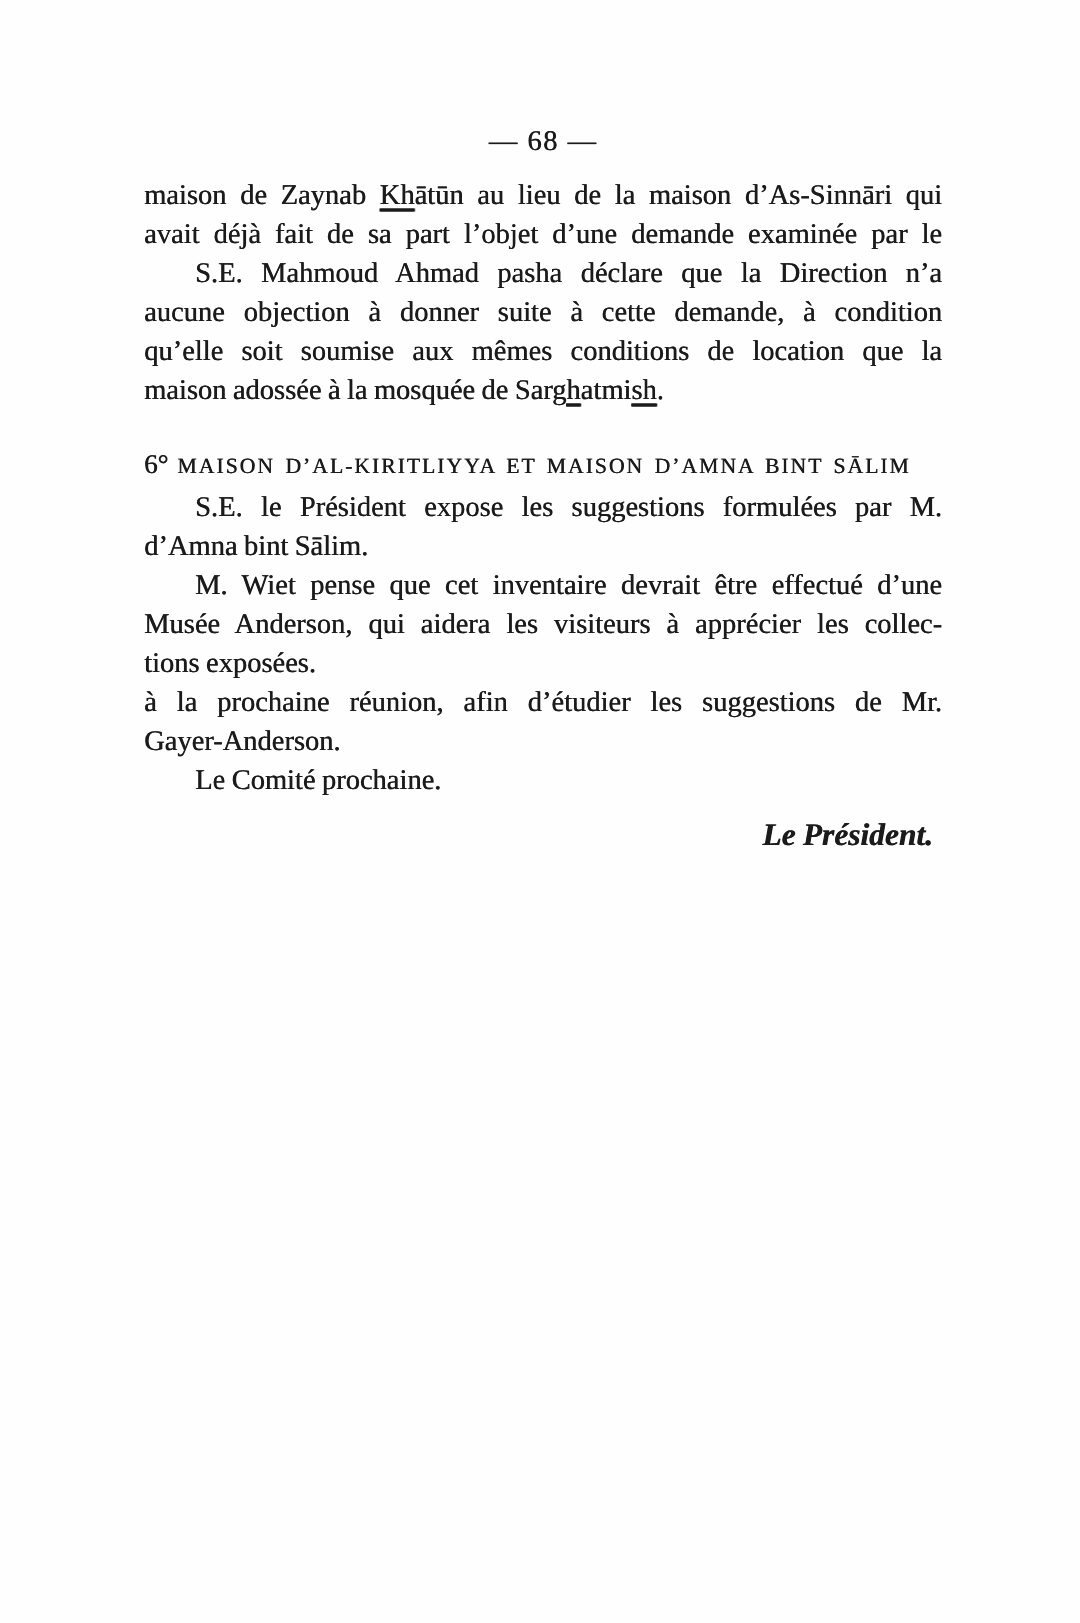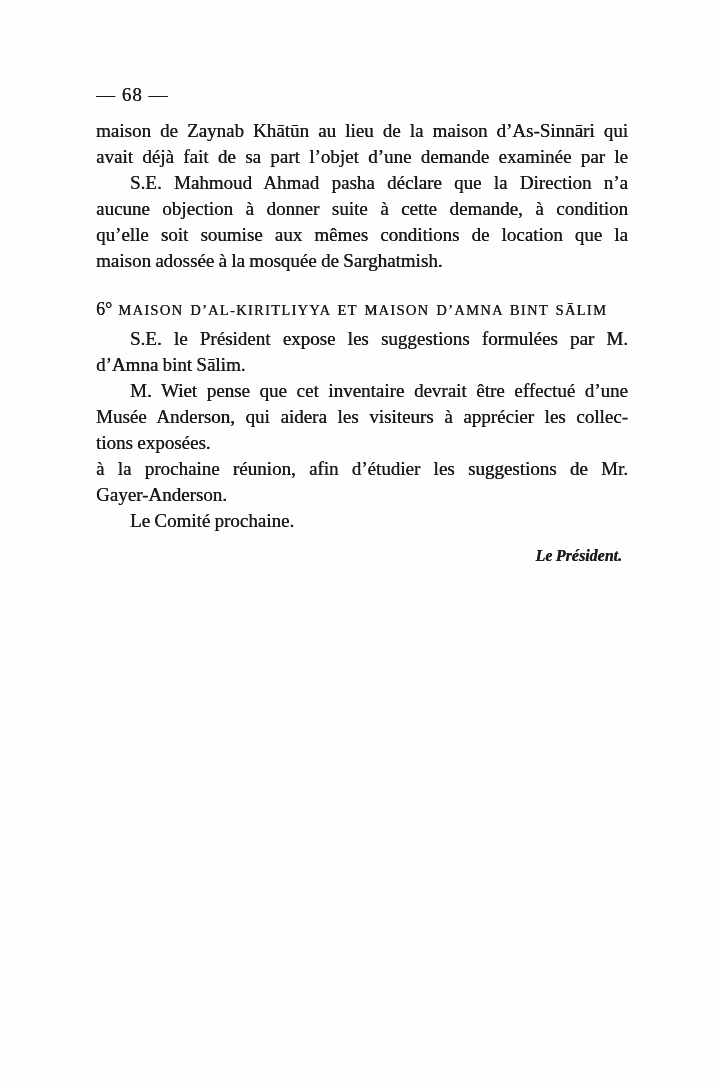--- a/index.html
+++ b/index.html
@@ -19,7 +19,7 @@
     position: absolute;
     left: 96px; top: 84px;
     width: 532px;
-    text-align: left;
+    text-align: center;
     font-size: 19px;
     letter-spacing: 1px;
     text-shadow: 0.3px 0 0 currentColor;

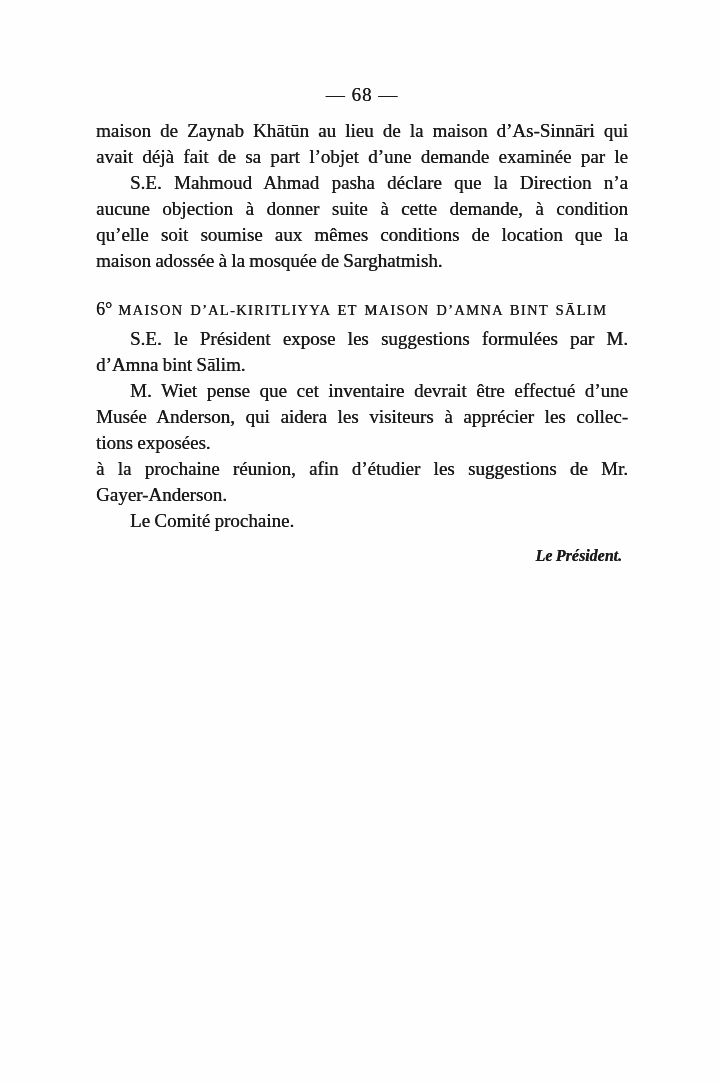--- a/index.html
+++ b/index.html
@@ -43,6 +43,7 @@
   .line.last { text-align-last: left; }
   .line.indent { padding-left: 34px; }
   .u {
+    text-decoration: underline;
     text-decoration-thickness: 1.8px;
     text-underline-offset: 3px;
   }

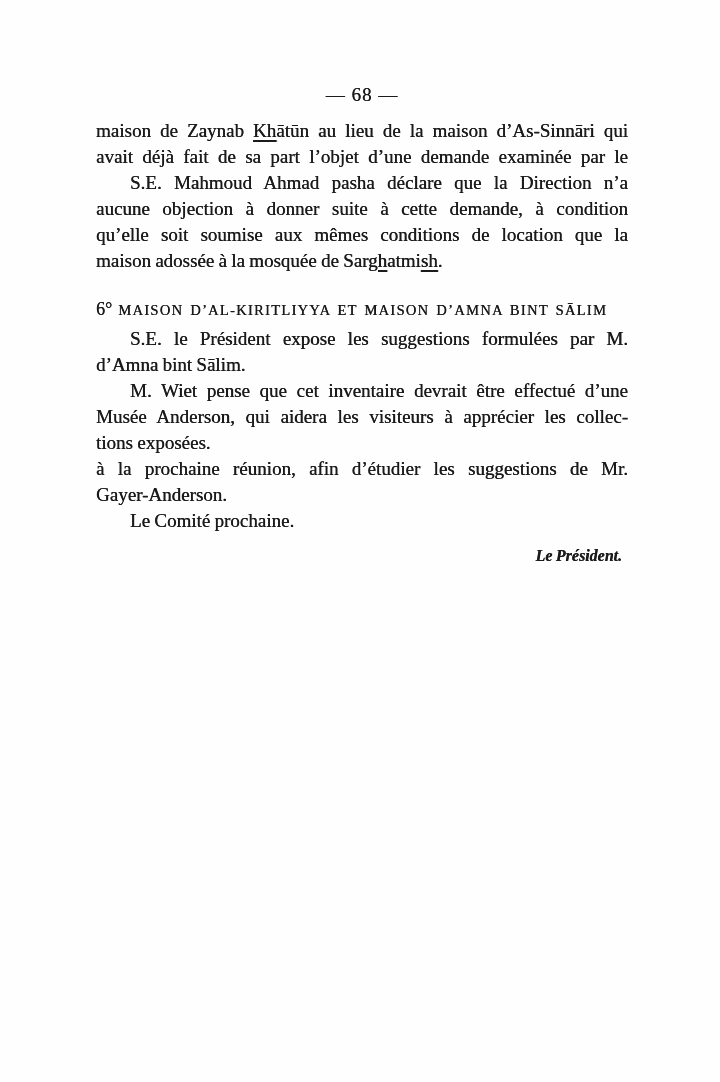--- a/index.html
+++ b/index.html
@@ -69,7 +69,7 @@
     text-align: right;
     font-style: italic;
     font-weight: 600;
-    font-size: 16px;
+    font-size: 21px;
   }
 </style>
 </head>

